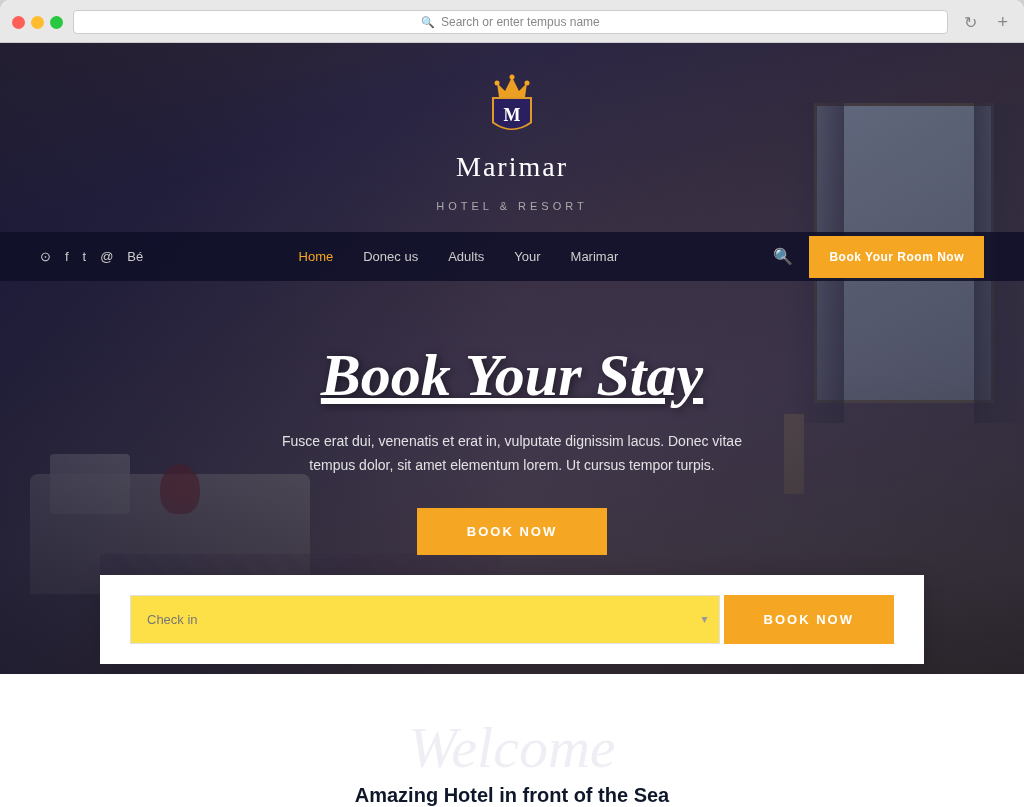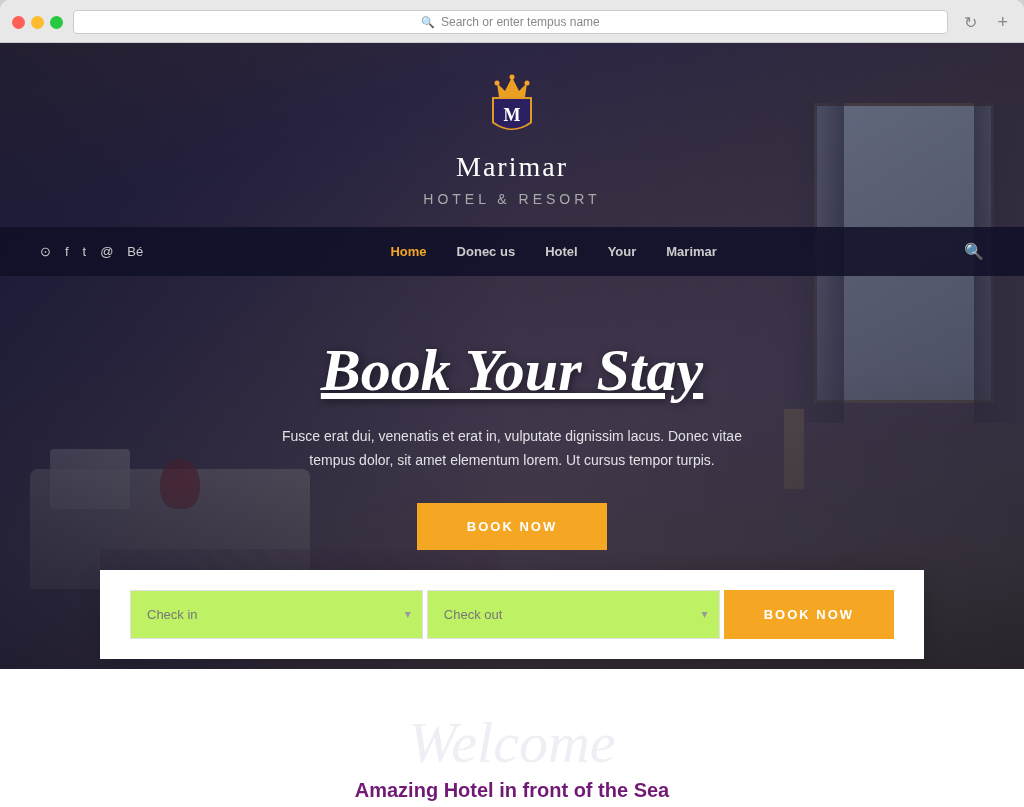--- a/index.html
+++ b/index.html
@@ -235,9 +235,9 @@
     }
     .logo-subtitle {
       color: #aaa;
-      font-size: 14px;
+      font-size: 11px;
       letter-spacing: 4px;
-      margin-top: 8px;
+      margin-top: 17px;
     }
 
     

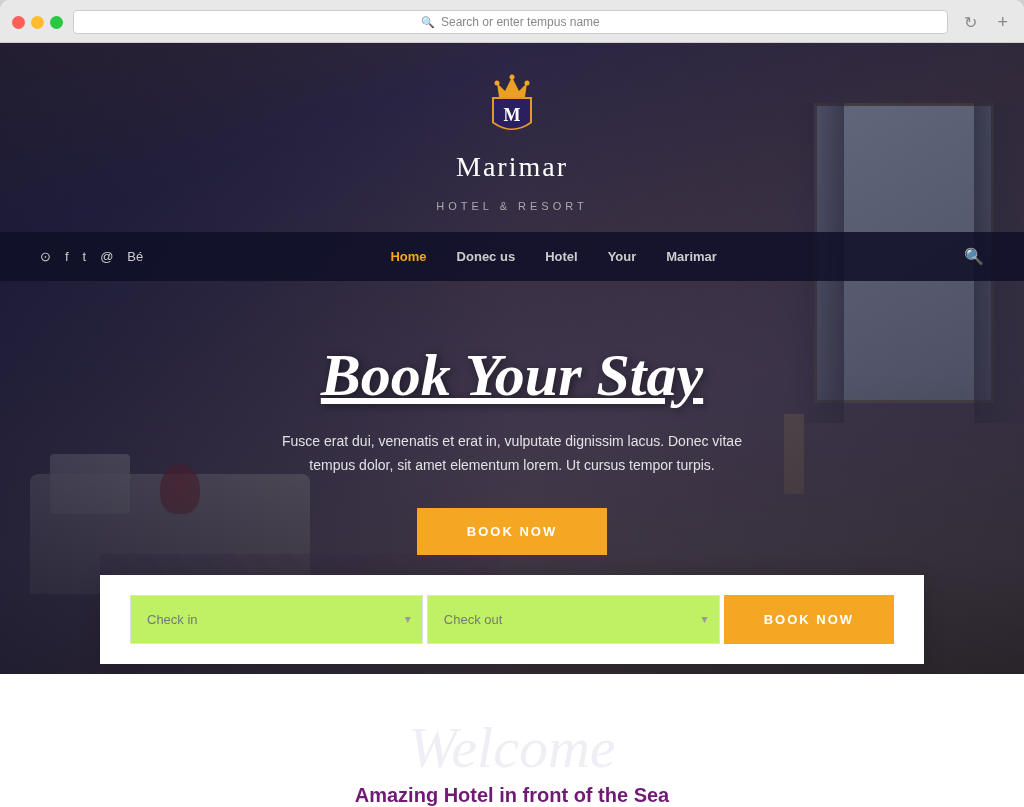--- a/index.html
+++ b/index.html
@@ -267,7 +267,6 @@
       align-items: center;
       margin: 0 auto;
       padding: 15px 0;
-      font-weight: bold;
     }
     .nav-item {
       color: #ccc;

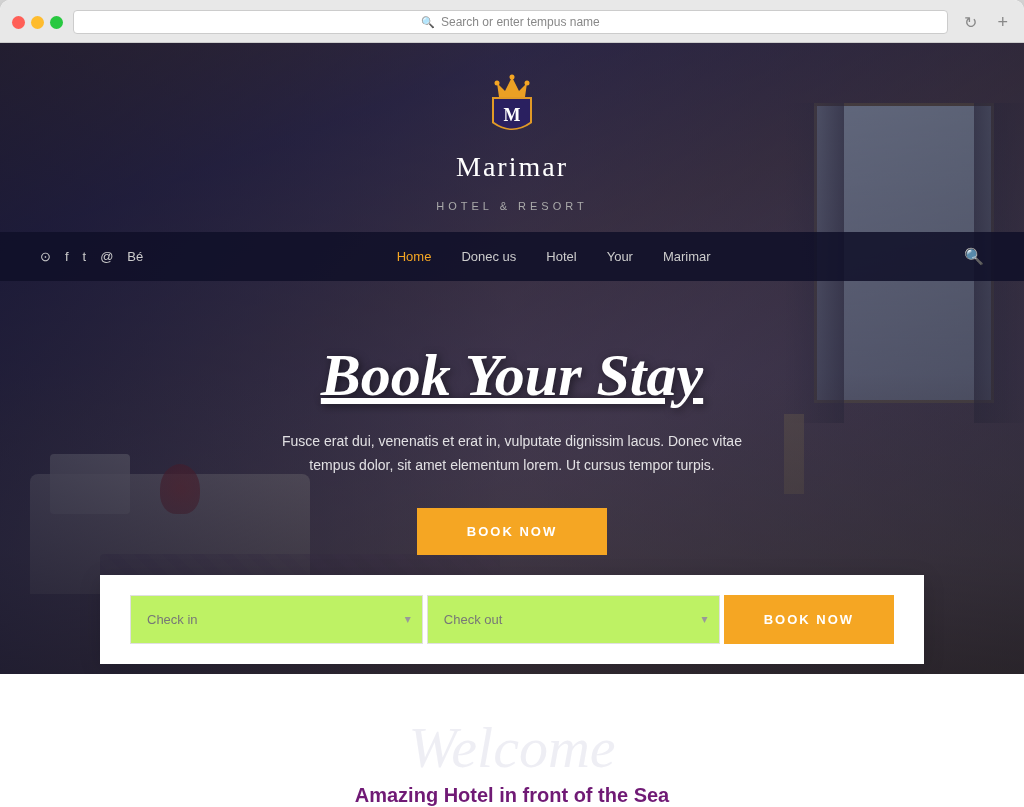--- a/index.html
+++ b/index.html
@@ -493,7 +493,7 @@
         <div class="nav-menu">
           <a class="nav-item active">Home</a>
           <a class="nav-item">Donec us</a>
-          <a class="nav-item">Hotel</a>
+          <a class="nav-item">Adults</a>
           <a class="nav-item">Your</a>
           <a class="nav-item">Marimar</a>
         </div>

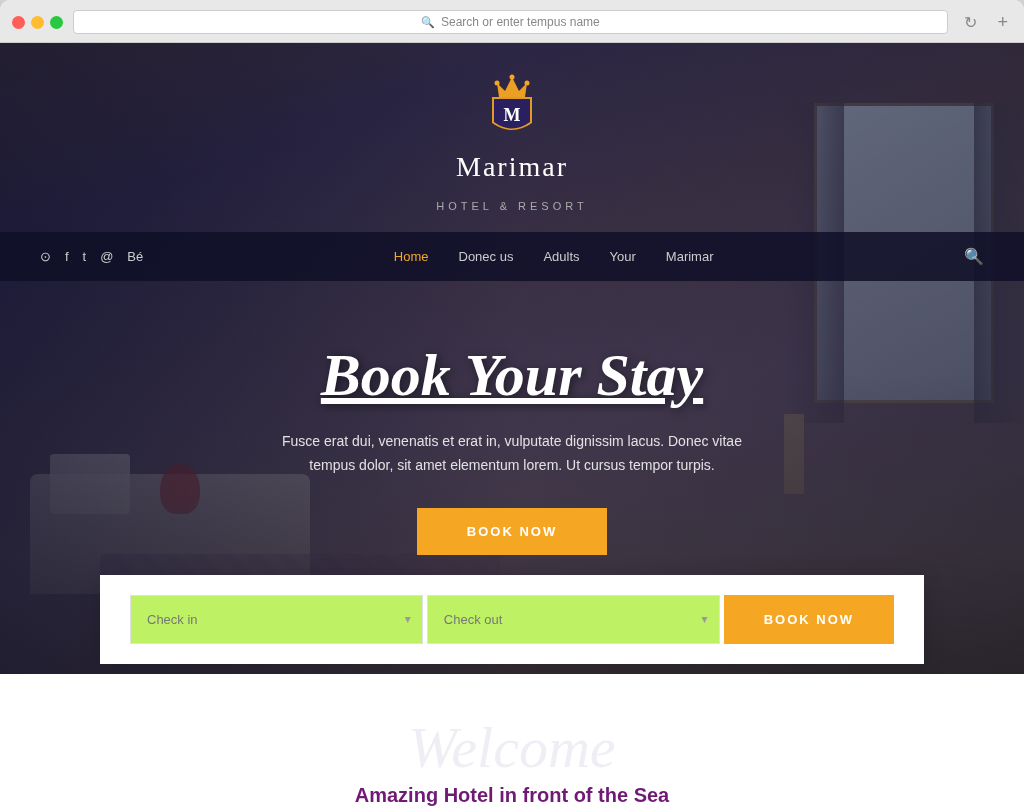--- a/index.html
+++ b/index.html
@@ -500,6 +500,7 @@
 
         <div class="nav-right">
           <button class="search-nav-btn">🔍</button>
+          <button class="book-now-nav-btn">Book Your Room Now</button>
         </div>
       </nav>
 

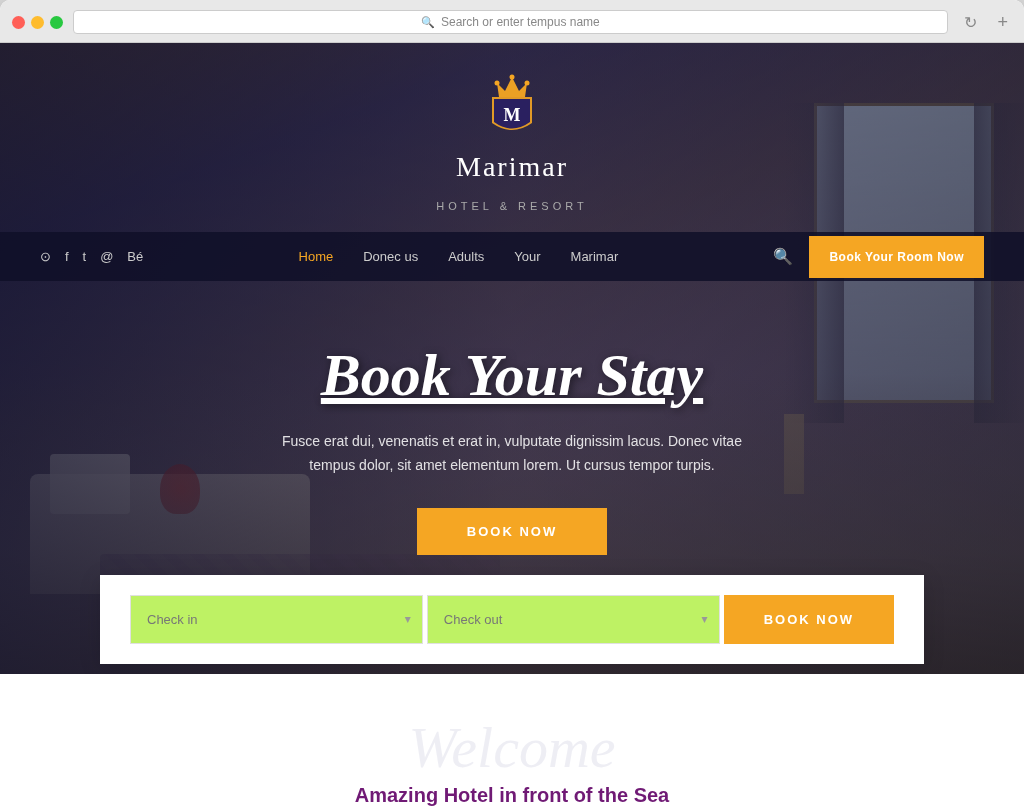--- a/index.html
+++ b/index.html
@@ -360,7 +360,7 @@
     .booking-select-wrapper select {
       width: 100%;
       border: 1px solid #e0e0e0;
-      background: #bef264;
+      background: #fde047;
       padding: 16px 30px 16px 16px;
       font-size: 13px;
       color: #777;

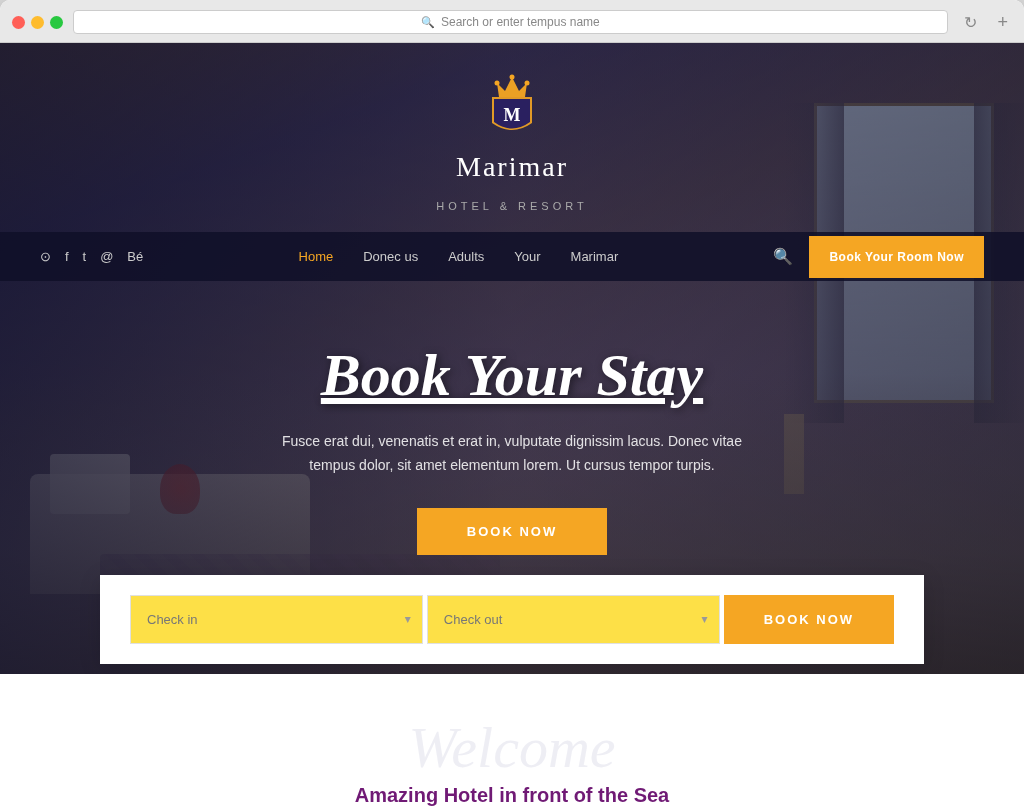--- a/index.html
+++ b/index.html
@@ -519,14 +519,6 @@
             <option>Mar 2024</option>
           </select>
         </div>
-        <div class="booking-select-wrapper">
-          <select>
-            <option>Check out</option>
-            <option>Jan 2024</option>
-            <option>Feb 2024</option>
-            <option>Mar 2024</option>
-          </select>
-        </div>
         <button class="book-now-bar-btn">BOOK NOW</button>
       </div>
     </div>

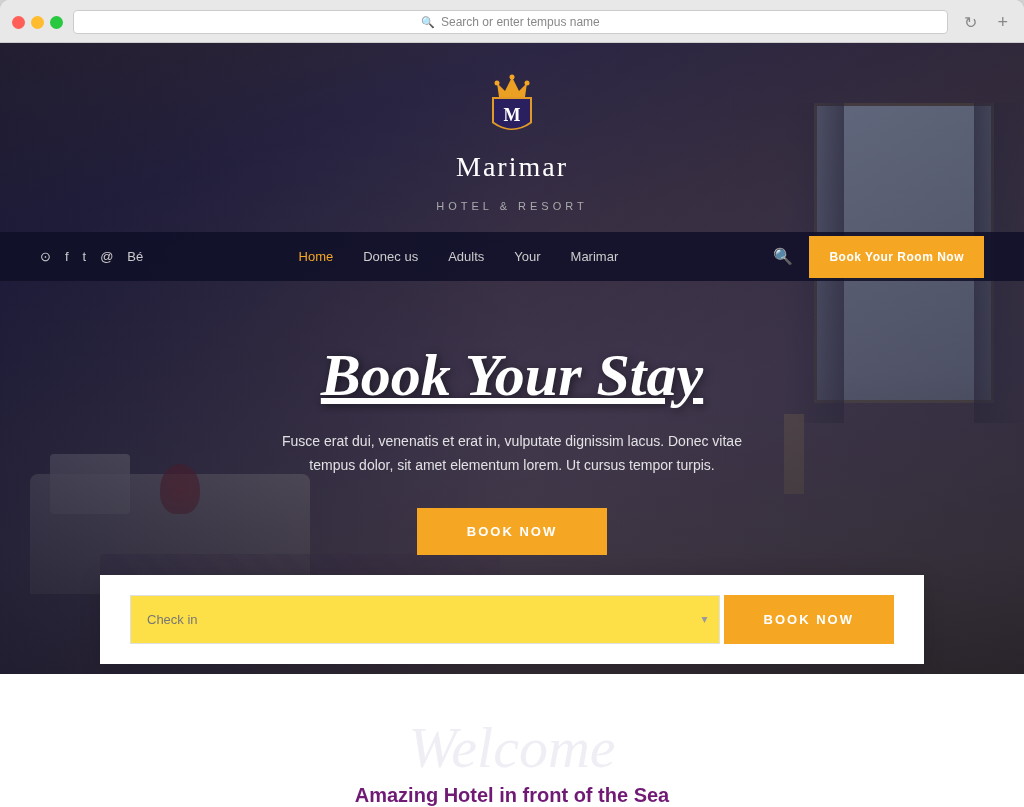--- a/index.html
+++ b/index.html
@@ -415,7 +415,7 @@
     }
     .welcome-subtitle {
       font-size: 20px;
-      color: #701a75;
+      color: #0f172a;
       font-weight: 600;
       margin-top: 10px;
       position: relative;

